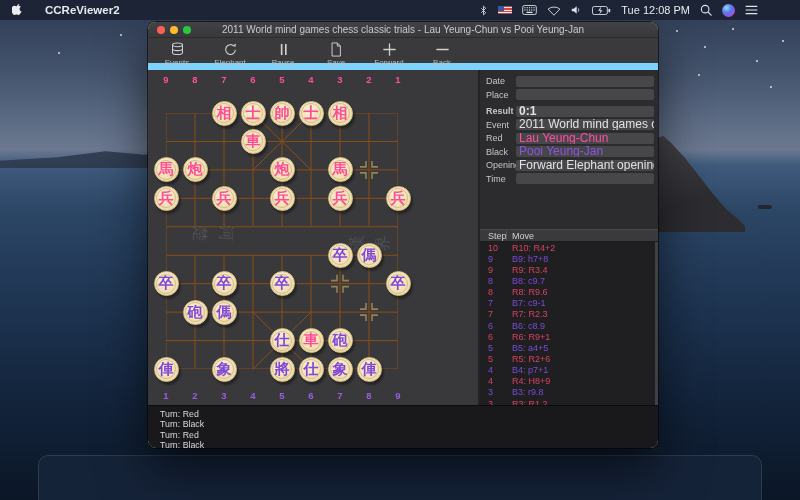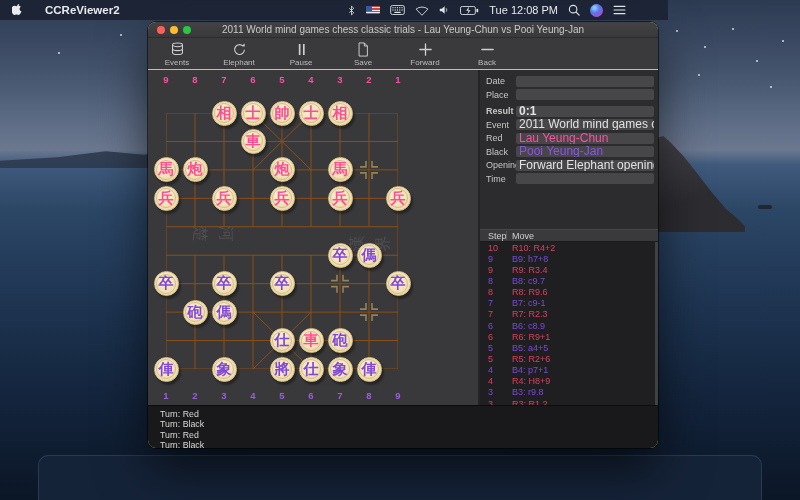--- a/index.html
+++ b/index.html
@@ -17,7 +17,7 @@
   .star { position:absolute; width:2px; height:2px; border-radius:50%; background:rgba(255,255,255,.8); }
 
   
-  .menubar { position:absolute; left:0; top:0; width:668px; height:20px; background:rgba(27,34,51,.93);
+  .menubar { position:absolute; left:0; top:0; width:800px; height:20px; background:rgba(27,34,51,.93);
       display:flex; align-items:center; color:#e8eaef; font-size:11.5px; z-index:50; }
   .mb-left { display:flex; align-items:center; gap:0; }
   .apple { padding:0 10px 0 12px; display:flex; align-items:center; }

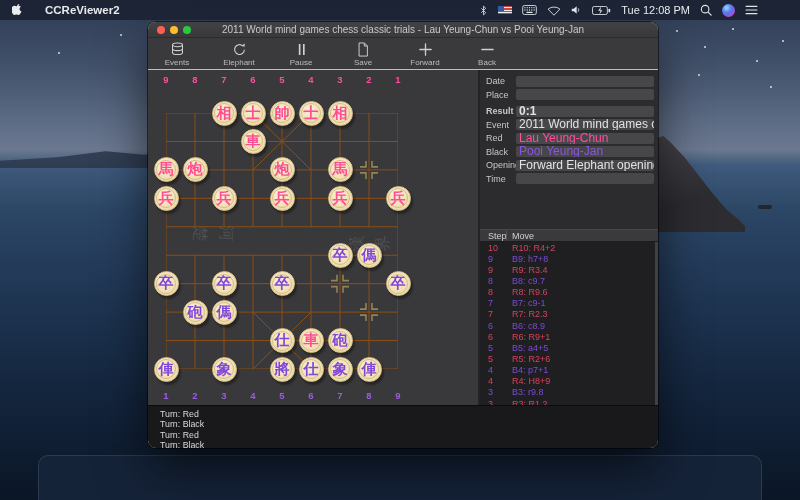--- a/index.html
+++ b/index.html
@@ -40,8 +40,8 @@
   .l-red{background:#ff5f57;} .l-yellow{background:#febc2e;} .l-green{background:#28c840;}
   .win-title { width:100%; text-align:center; font-size:10px; color:#c9c9c9; white-space:nowrap; }
 
-  .toolbar { position:absolute; left:0; top:16px; width:100%; height:32px; background:#3a3a3d; border-bottom:1px solid #7dd3fc;
-      display:flex; align-items:flex-start; padding:3px 0 0 8px; gap:20px; }
+  .toolbar { position:absolute; left:0; top:16px; width:100%; height:32px; background:#3a3a3d; border-bottom:7px solid #7dd3fc;
+      display:flex; align-items:flex-start; padding:3px 0 0 8px; gap:11px; }
   .tb-item { display:flex; flex-direction:column; align-items:center; width:42px; color:#cfcfcf; }
   .tb-item .tb-icon { height:16px; display:flex; align-items:center; justify-content:center; }
   .tb-label { font-size:8px; color:#bdbdbd; margin-top:1px; }

